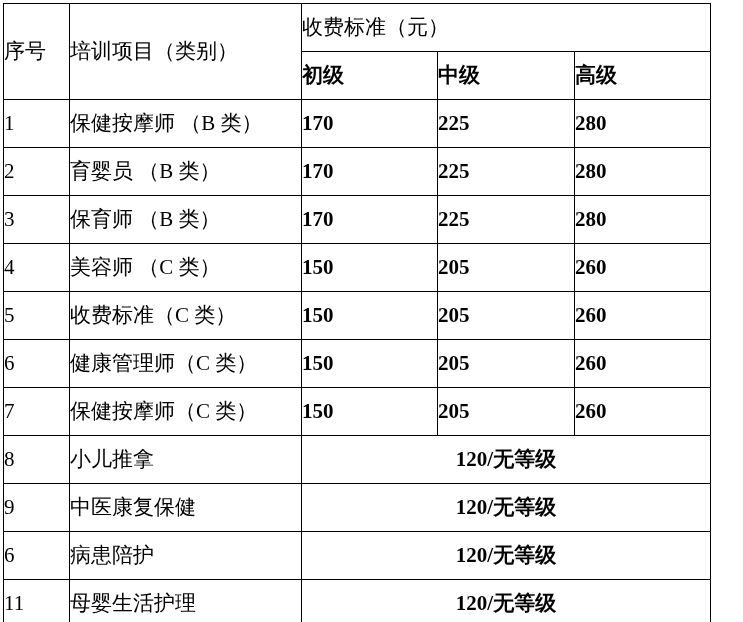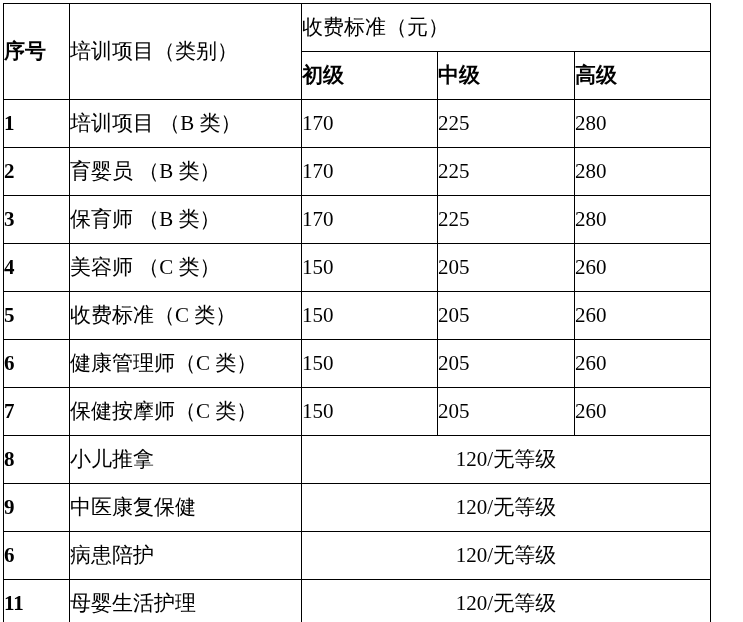--- a/index.html
+++ b/index.html
@@ -35,7 +35,7 @@
     height: 47px;
     font-family: "Liberation Serif", "DejaVu Serif", serif;
   }
-  td.col-seq { width: 66px; font-weight: bold; }
+  td.col-seq { width: 66px; }
   td.col-name { width: 232px; }
   td.col-lv { width: 136px; }
   td.col-lv-mid { width: 137px; }

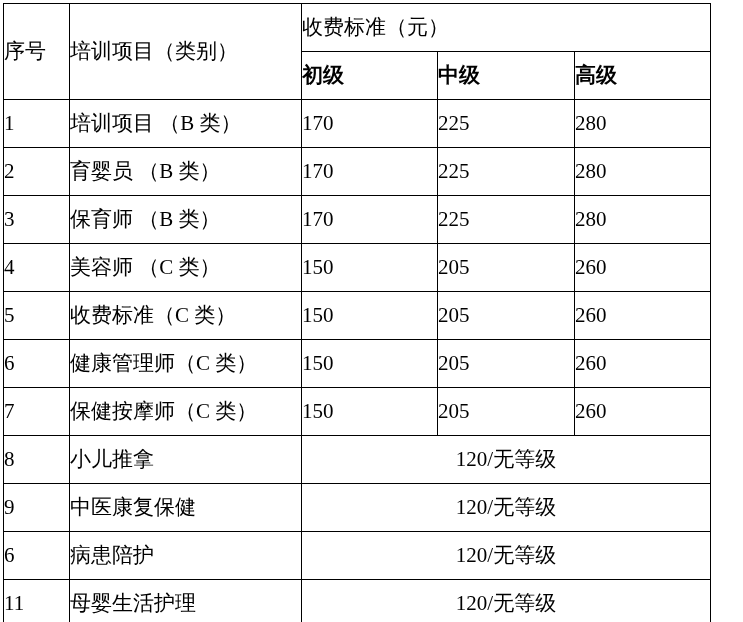--- a/index.html
+++ b/index.html
@@ -90,7 +90,7 @@
 
       <tr>
         <td class="col-seq seq">1</td>
-        <td class="col-name name-cell">培训项目    （B 类）</td>
+        <td class="col-name name-cell">保健按摩师    （B 类）</td>
         <td class="col-lv num">170</td>
         <td class="col-lv-mid num">225</td>
         <td class="col-lv-hi num">280</td>

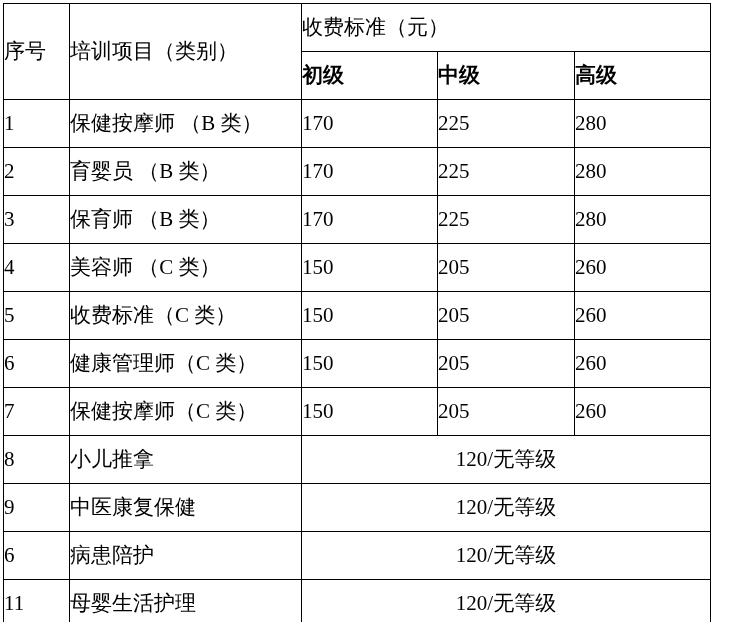--- a/index.html
+++ b/index.html
@@ -59,6 +59,7 @@
   .num {
     font-family: "Liberation Serif", "DejaVu Serif", serif;
     font-size: 21px;
+    font-weight: bold;
   }
   .seq {
     font-size: 20px;

